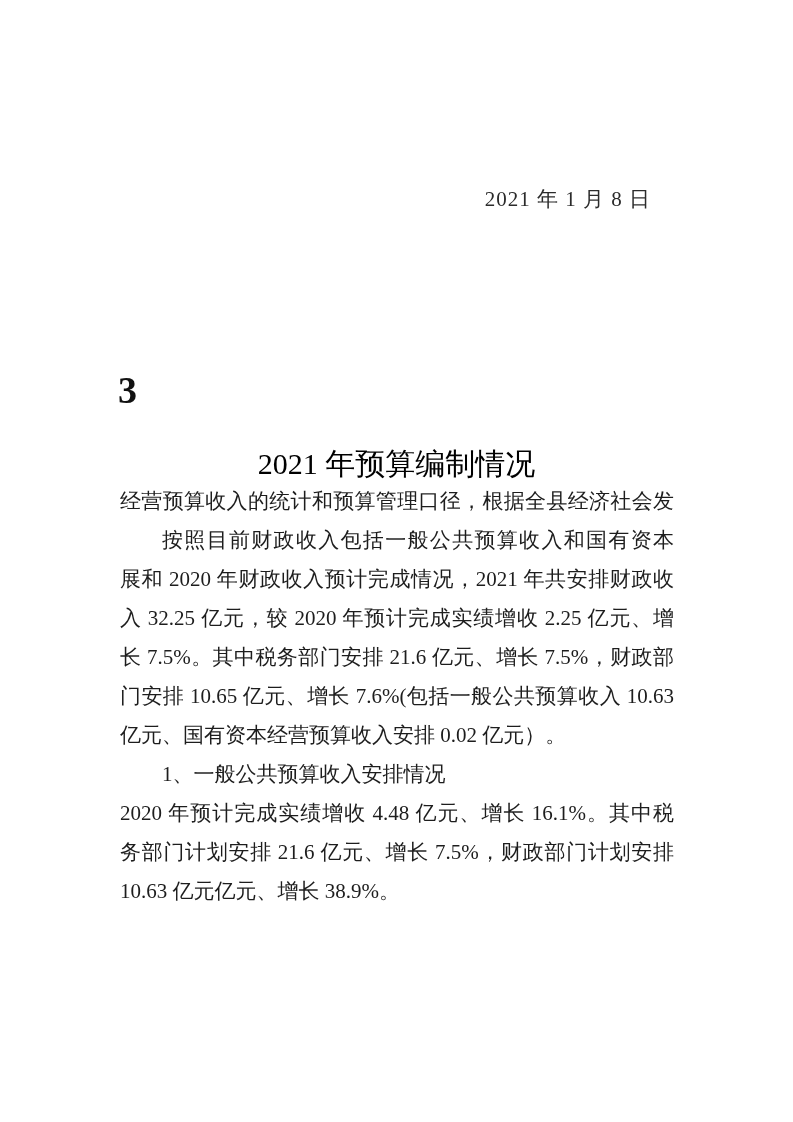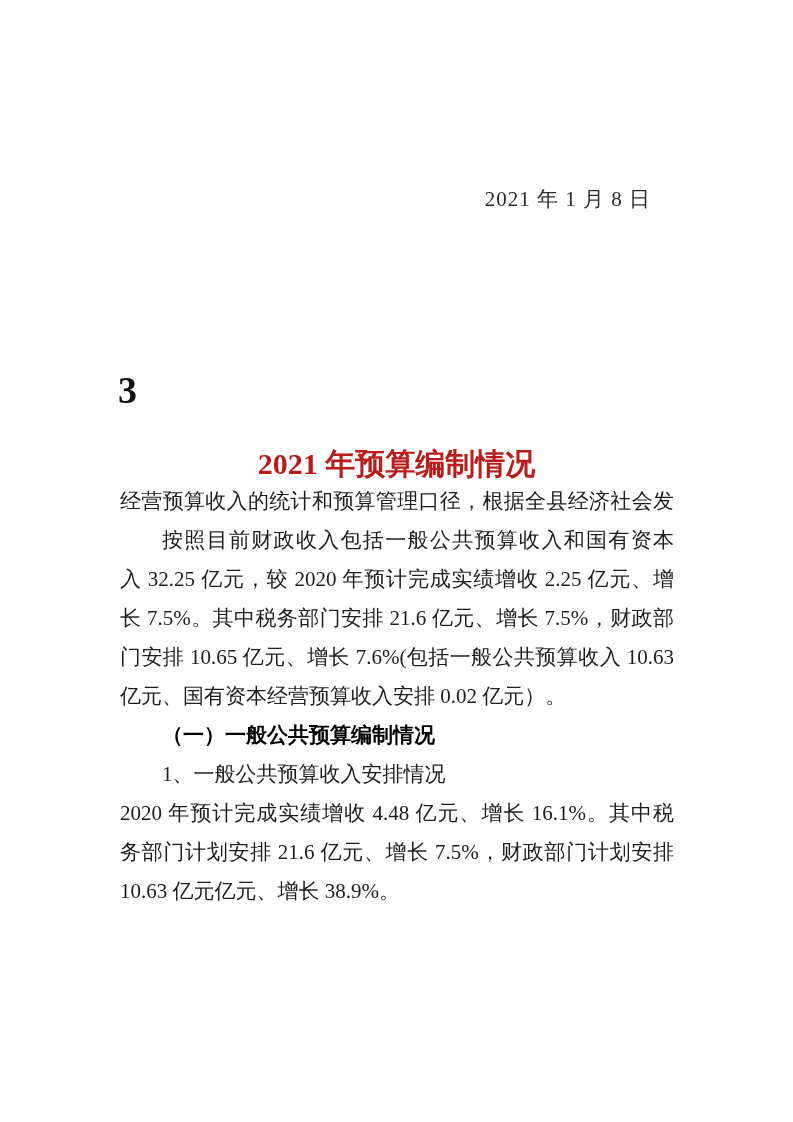--- a/index.html
+++ b/index.html
@@ -42,8 +42,8 @@
     text-align: center;
     font-size: 30px;
     line-height: 44px;
-    font-weight: bold;
-    color: #b91c1c;
+    font-weight: normal;
+    color: #000000;
   }
   .body-block {
     position: absolute;

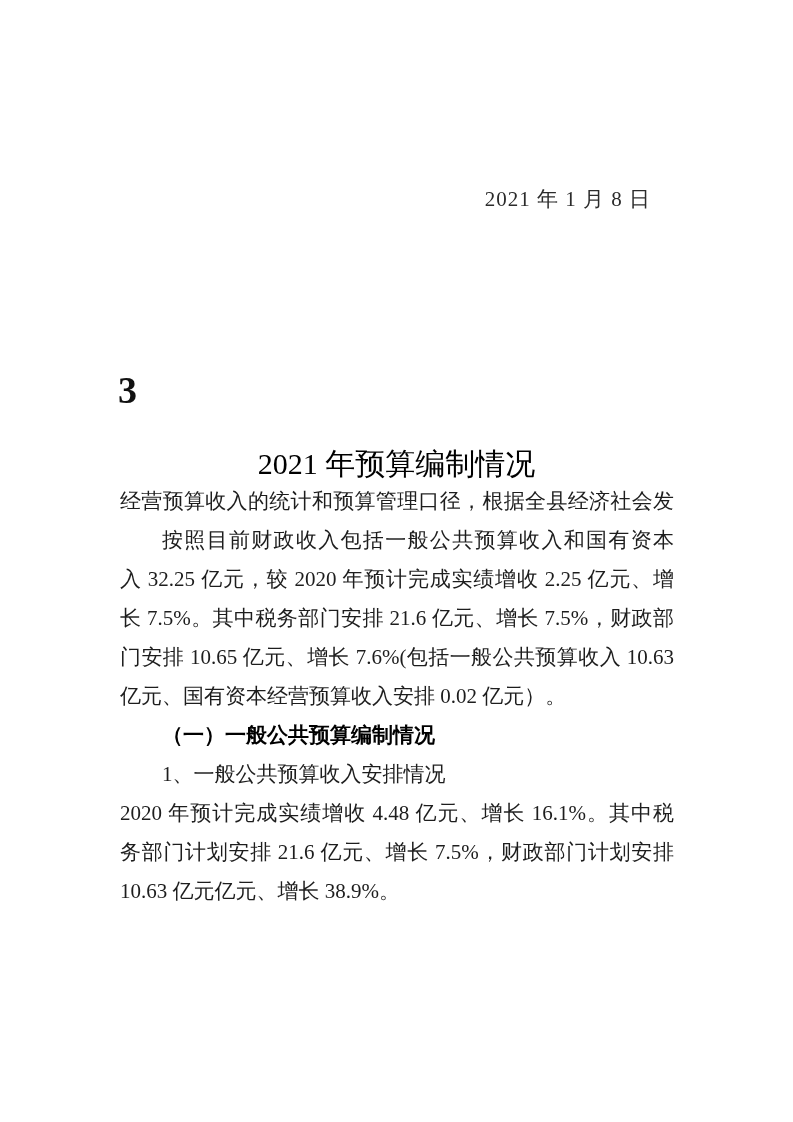--- a/index.html
+++ b/index.html
@@ -82,6 +82,7 @@
 
     <div class="line">经营预算收入的统计和预算管理口径，根据全县经济社会发</div>
     <div class="line indent">按照目前财政收入包括一般公共预算收入和国有资本</div>
+    <div class="line">展和 2020 年财政收入预计完成情况，2021 年共安排财政收</div>
     <div class="line">入 32.25 亿元，较 2020 年预计完成实绩增收 2.25 亿元、增</div>
     <div class="line">长 7.5%。其中税务部门安排 21.6 亿元、增长 7.5%，财政部</div>
     <div class="line">门安排 10.65 亿元、增长 7.6%(包括一般公共预算收入 10.63</div>

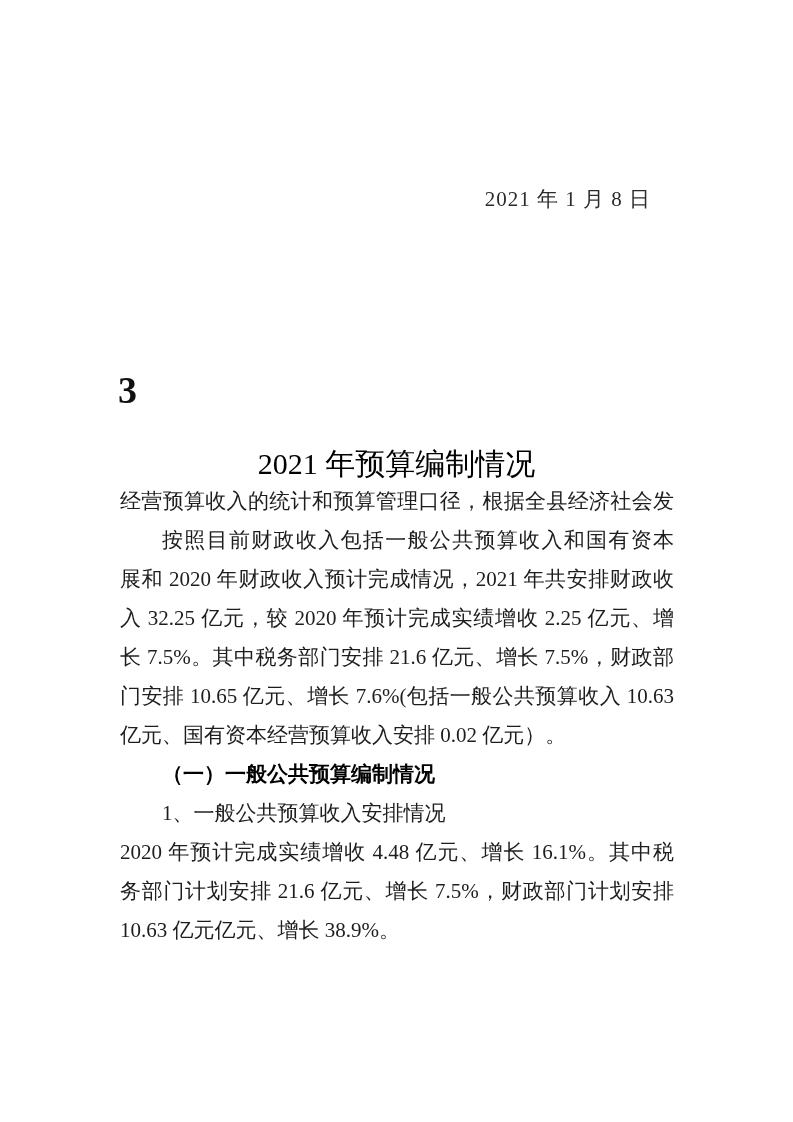--- a/index.html
+++ b/index.html
@@ -88,7 +88,6 @@
     <div class="line">门安排 10.65 亿元、增长 7.6%(包括一般公共预算收入 10.63</div>
     <div class="line short">亿元、国有资本经营预算收入安排 0.02 亿元）。</div>
 
-    <div class="line short indent bold">（一）一般公共预算编制情况</div>
     <div class="line short indent">1、一般公共预算收入安排情况</div>
 
     <div class="line">2020 年预计完成实绩增收 4.48 亿元、增长 16.1%。其中税</div>

